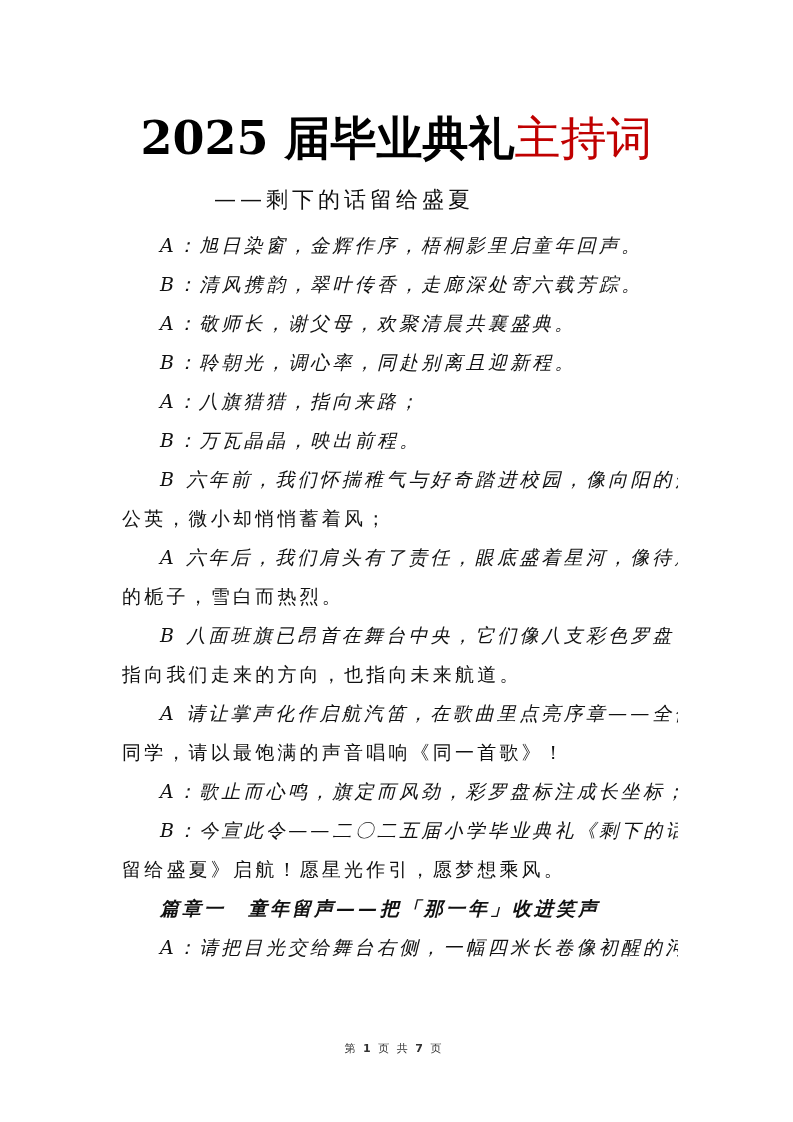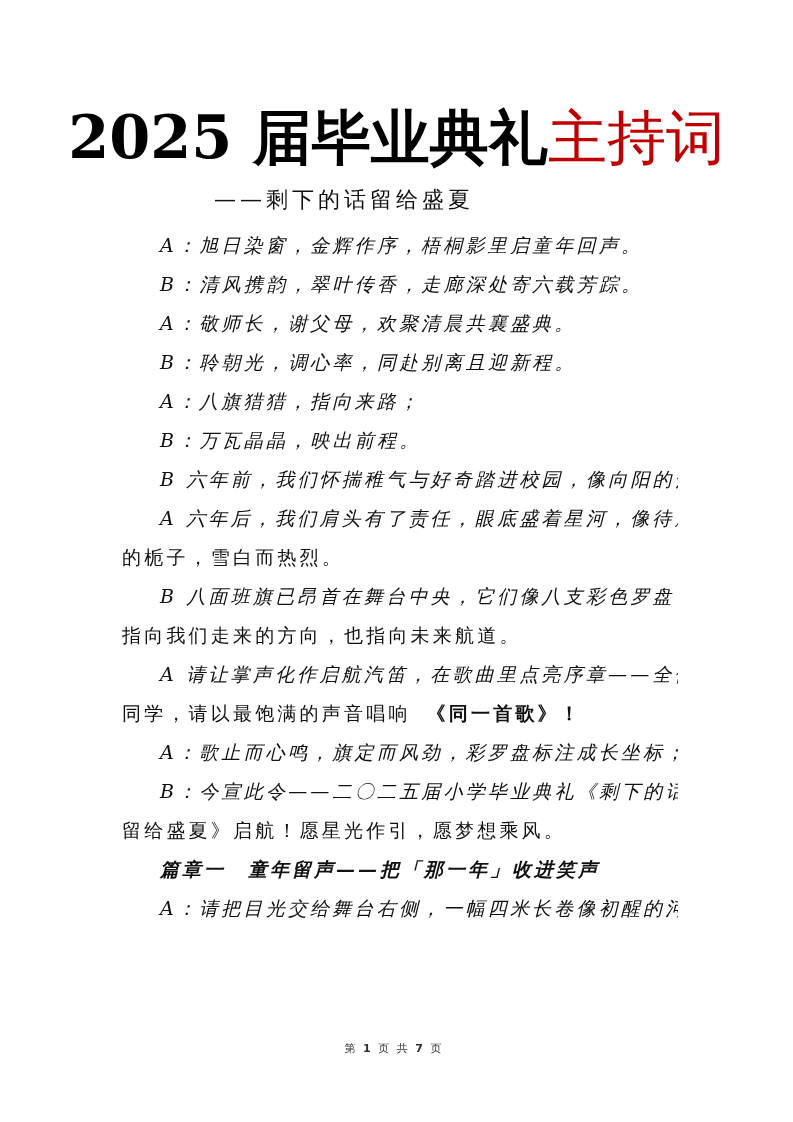--- a/index.html
+++ b/index.html
@@ -23,7 +23,7 @@
       text-align: center;
       font-family: "DejaVu Serif", "Liberation Serif", serif;
       font-weight: bold;
-      font-size: 59px;
+      font-size: 46px;
       line-height: 60px;
       letter-spacing: 0px;
       color: #000000;

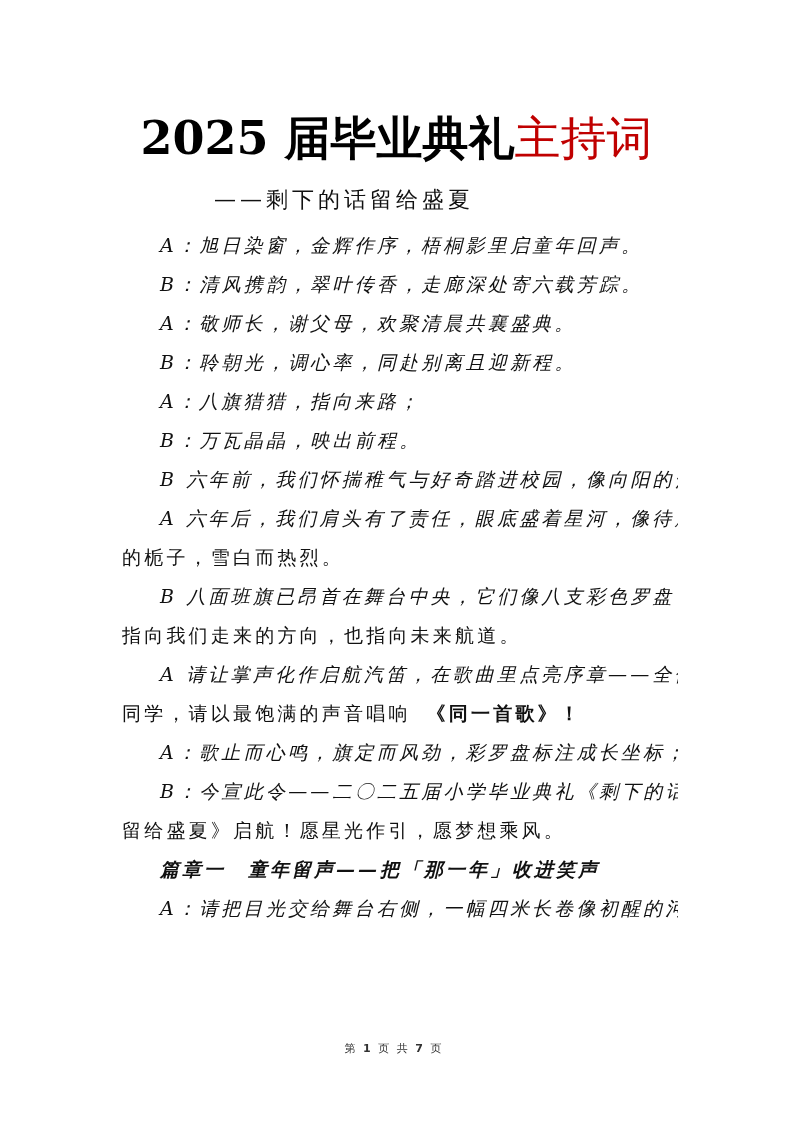--- a/index.html
+++ b/index.html
@@ -103,6 +103,7 @@
     <div class="line indent">A：八旗猎猎，指向来路；</div>
     <div class="line indent">B：万瓦晶晶，映出前程。</div>
     <div class="line indent">B 六年前，我们怀揣稚气与好奇踏进校园，像向阳的蒲</div>
+    <div class="line">公英，微小却悄悄蓄着风；</div>
     <div class="line indent">A 六年后，我们肩头有了责任，眼底盛着星河，像待放</div>
     <div class="line">的栀子，雪白而热烈。</div>
     <div class="line indent">B 八面班旗已昂首在舞台中央，它们像八支彩色罗盘，</div>

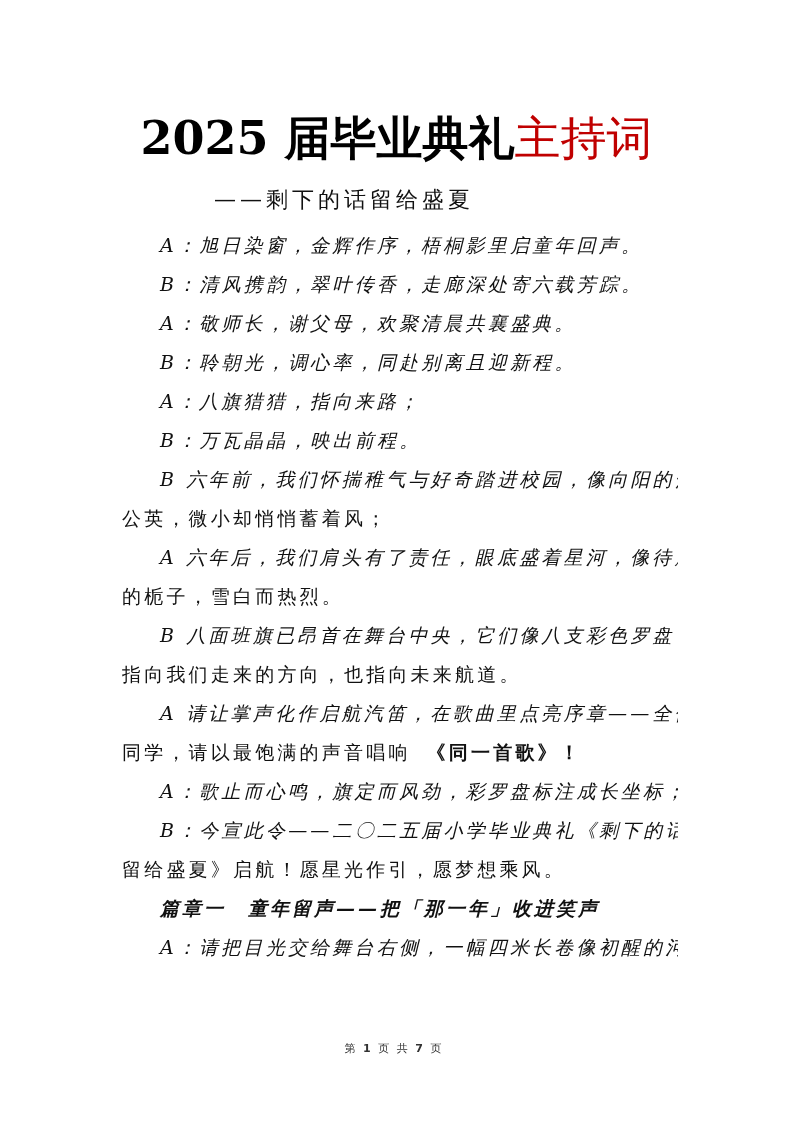--- a/index.html
+++ b/index.html
@@ -64,8 +64,7 @@
       font-style: italic;
     }
     .bold {
-      font-weight: bold;
-      margin-left: 16px;
+      font-weight: normal;
     }
     .chapter-heading {
       font-weight: bold;

